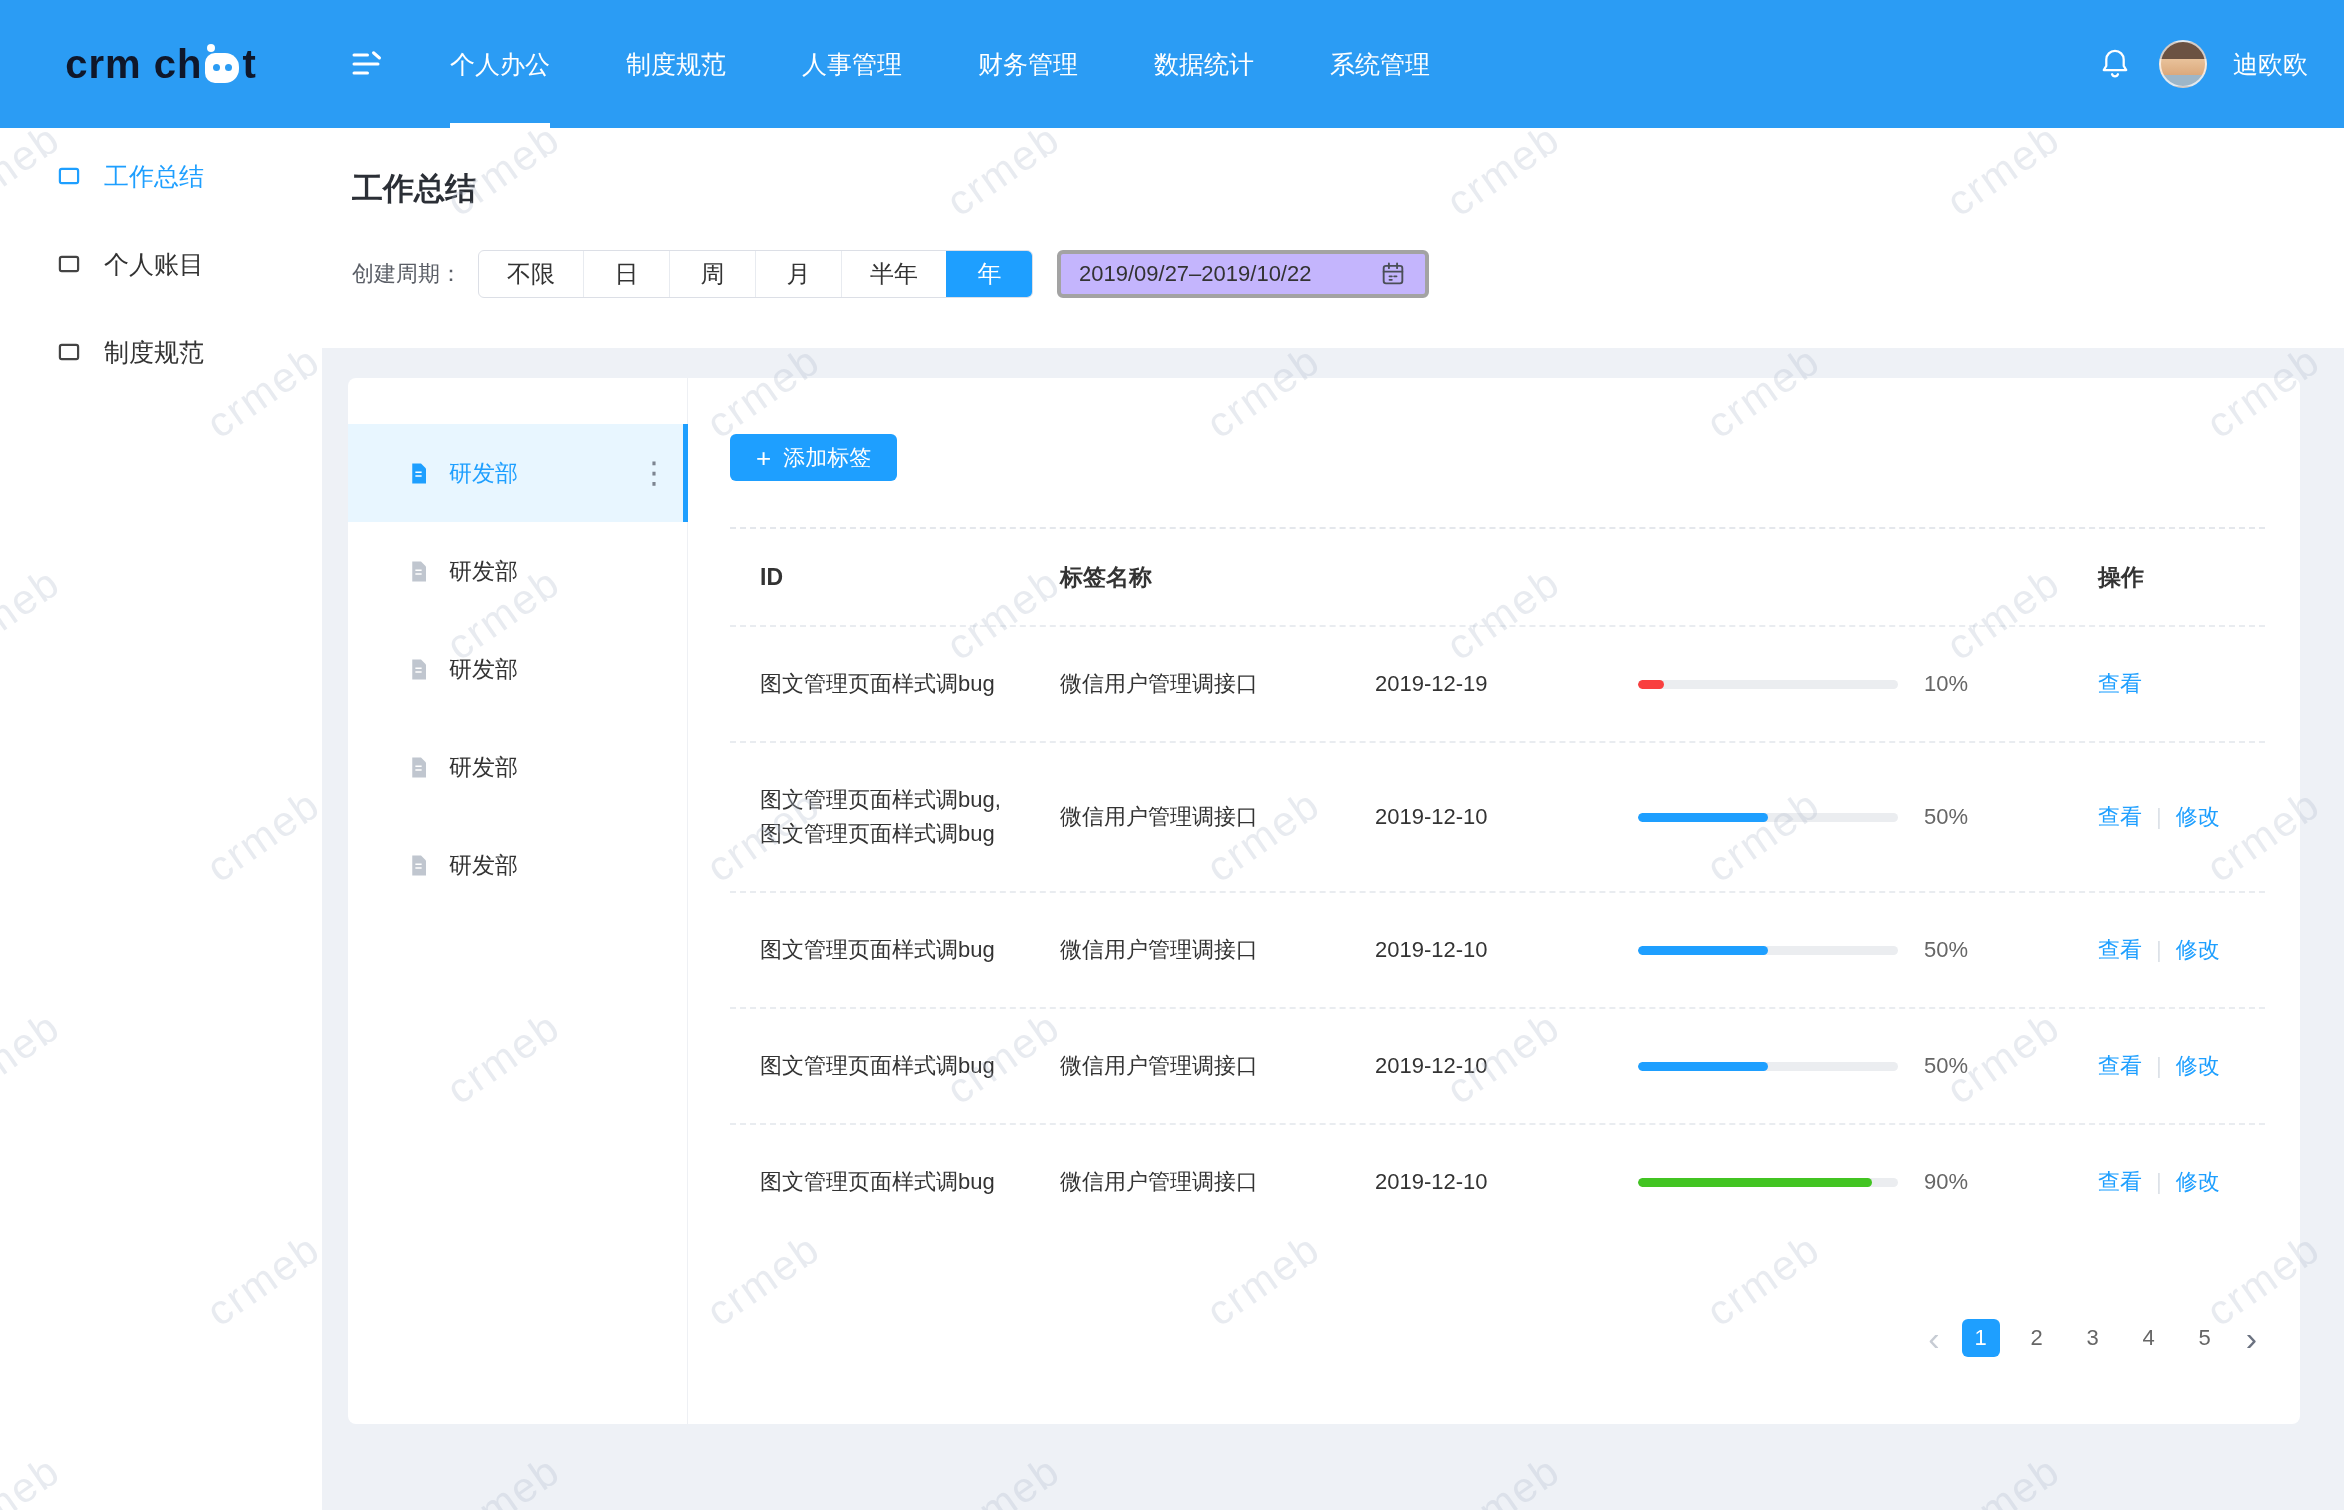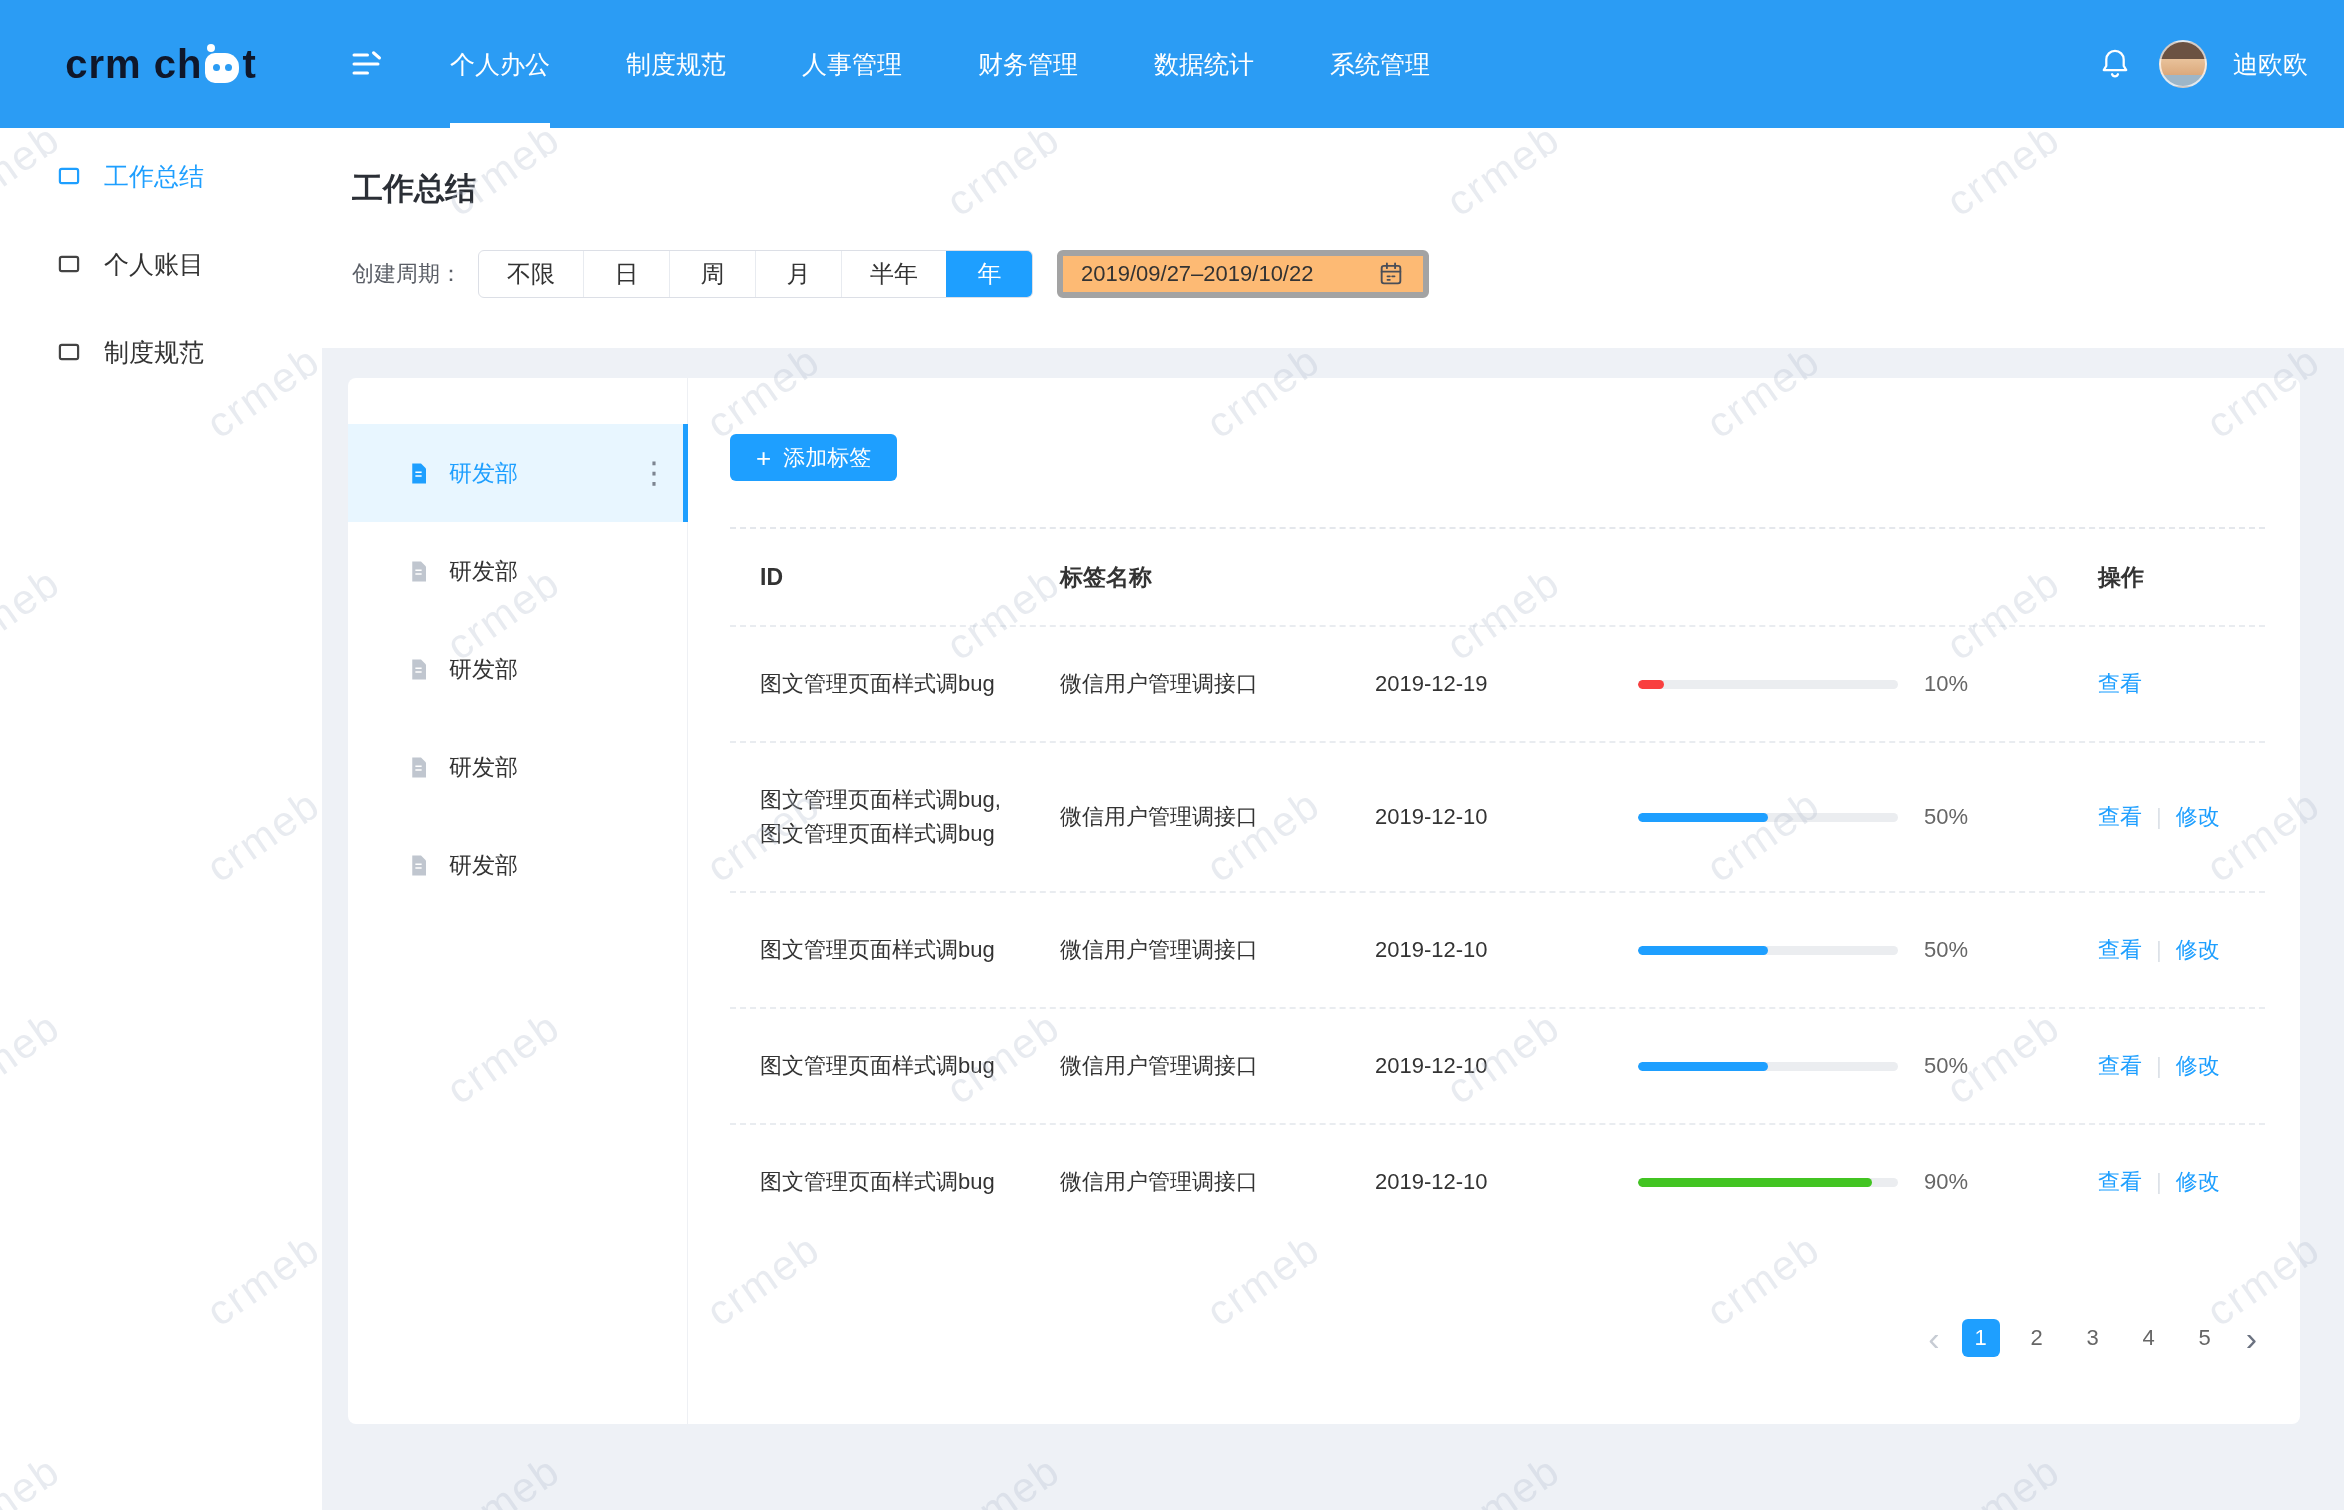--- a/index.html
+++ b/index.html
@@ -56,7 +56,7 @@
          font-size:24px; color:#333; cursor:pointer; border-left:1px solid #e8ebf0; }
   .seg:first-child { border-left:none; }
   .seg.active { background:#1e9fff; border-left-color:#1e9fff; color:#fff; }
-  .date-range { margin-left:24px; width:372px; height:48px; border:6px solid #a3a3a3; border-radius:6px; background:#fdba74;
+  .date-range { margin-left:24px; width:372px; height:48px; border:4px solid #a3a3a3; border-radius:6px; background:#c4b5fd;
                 display:flex; align-items:center; justify-content:space-between; padding:0 18px; font-size:22px; color:#333; cursor:pointer; }
   .cal-icon { width:28px; height:28px; flex:0 0 auto; }
 

